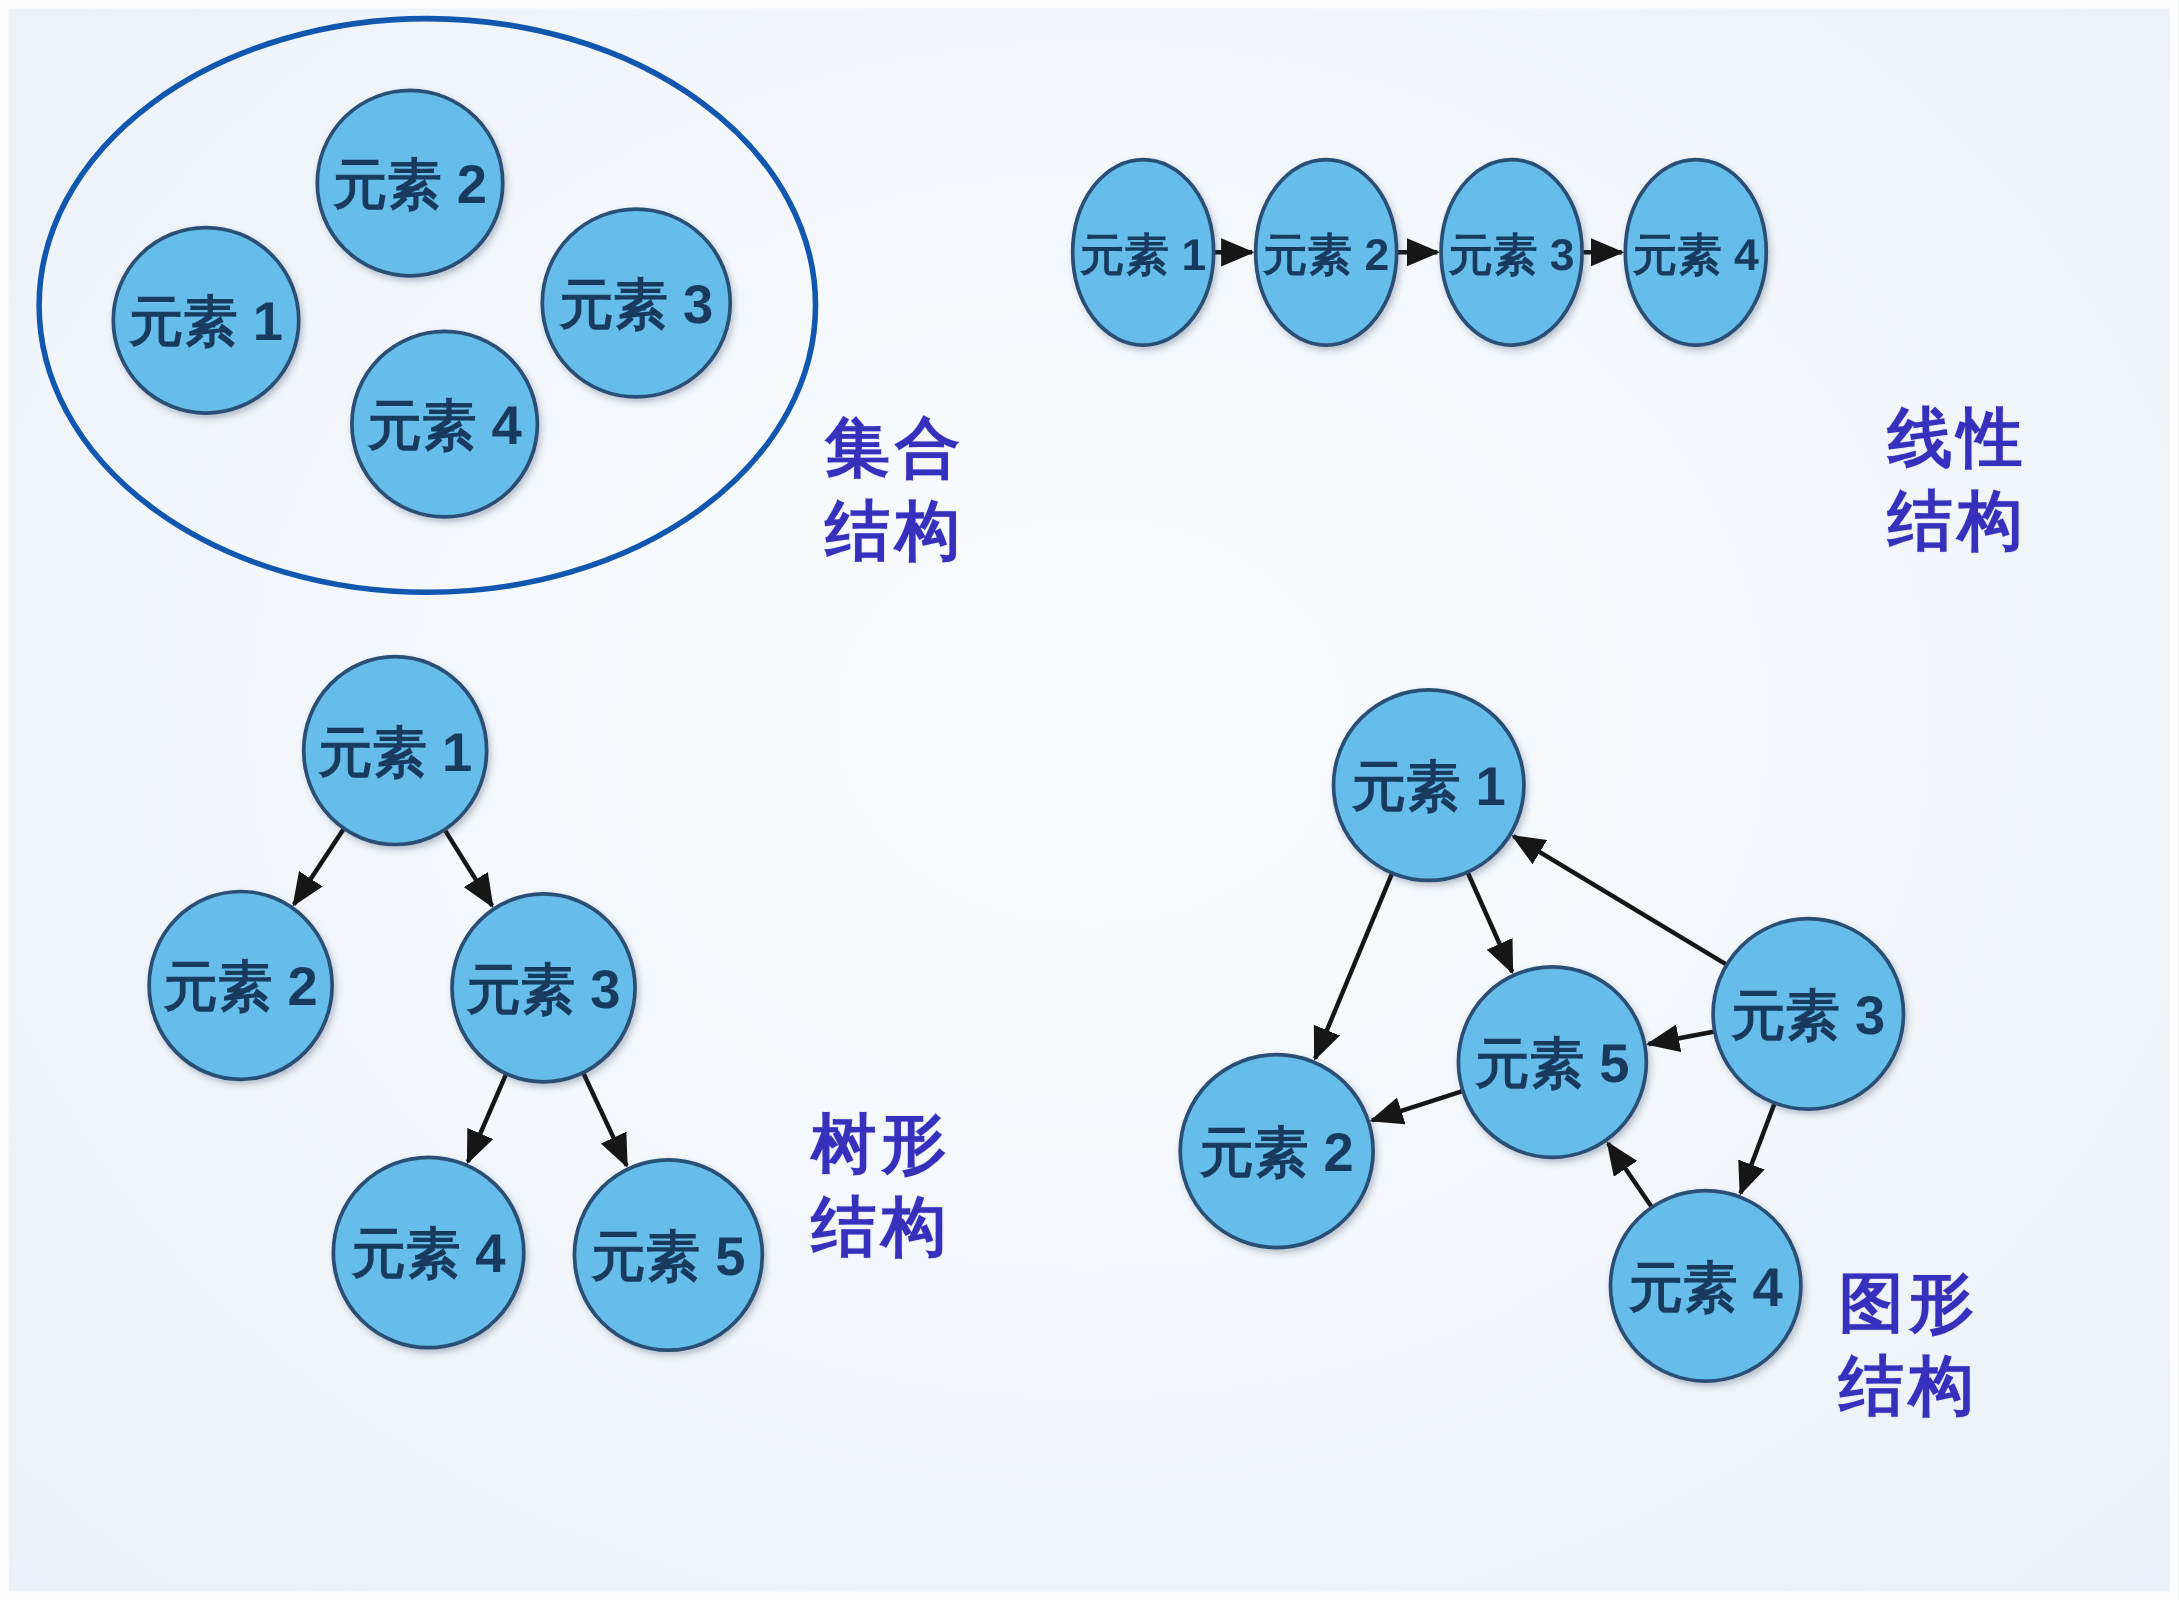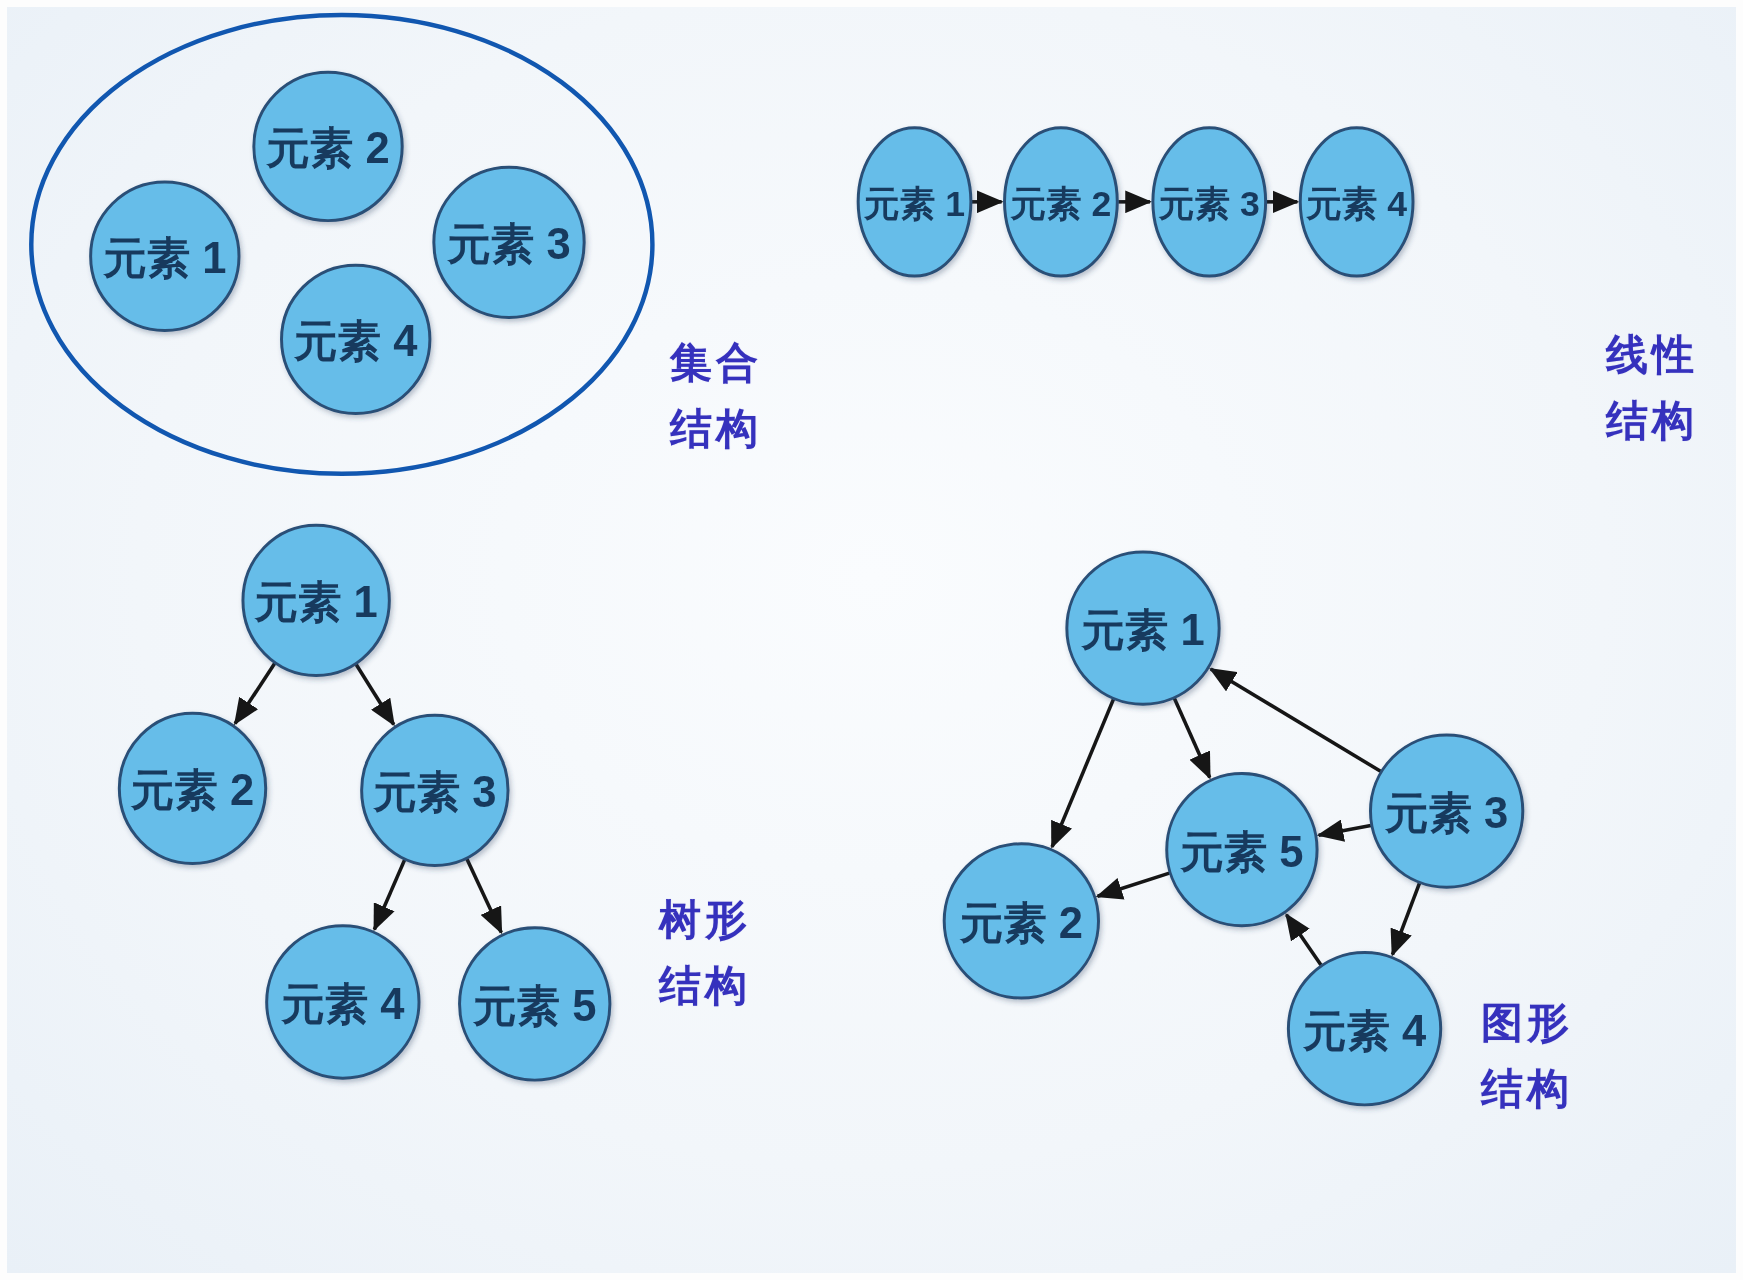--- a/index.html
+++ b/index.html
@@ -31,11 +31,12 @@
     transform: translateX(-50%);
     text-align: center;
     font-weight: bold;
-    font-size: 42px;
+    font-size: 52px;
     line-height: 66px;
     letter-spacing: 4px;
     white-space: nowrap;
     text-shadow: 0 0 1px rgba(60, 50, 190, 0.35);
+    font-family: Liberation Mono, monospace;
   }
 </style>
 </head>

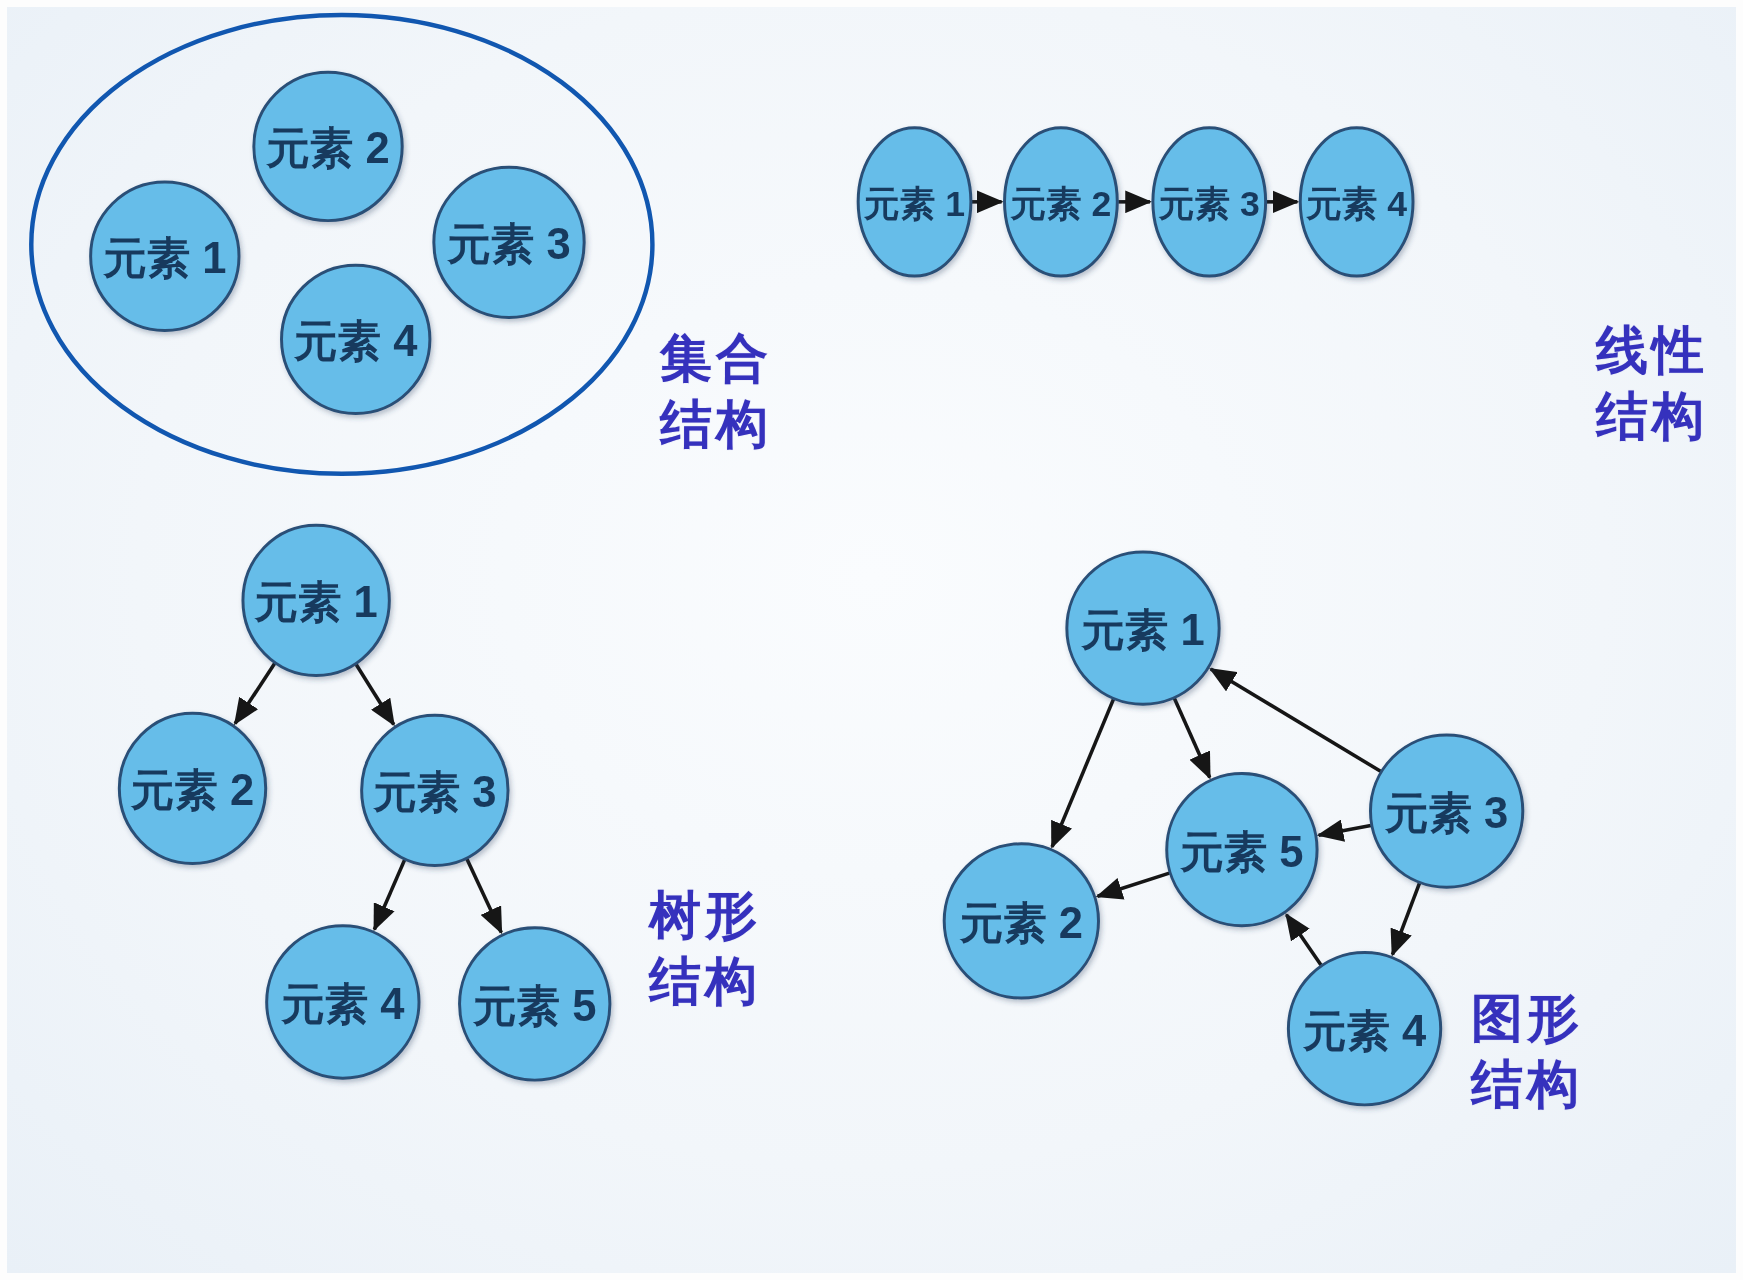--- a/index.html
+++ b/index.html
@@ -111,7 +111,7 @@
     <div>集合</div>
     <div>结构</div>
   </div>
-  <div class="section-label" style="left: 1645px; top: 315px; color: rgb(53, 49, 189);">
+  <div class="section-label" style="left: 1559px; top: 315px; color: rgb(53, 49, 189);">
     <div>线性</div>
     <div>结构</div>
   </div>

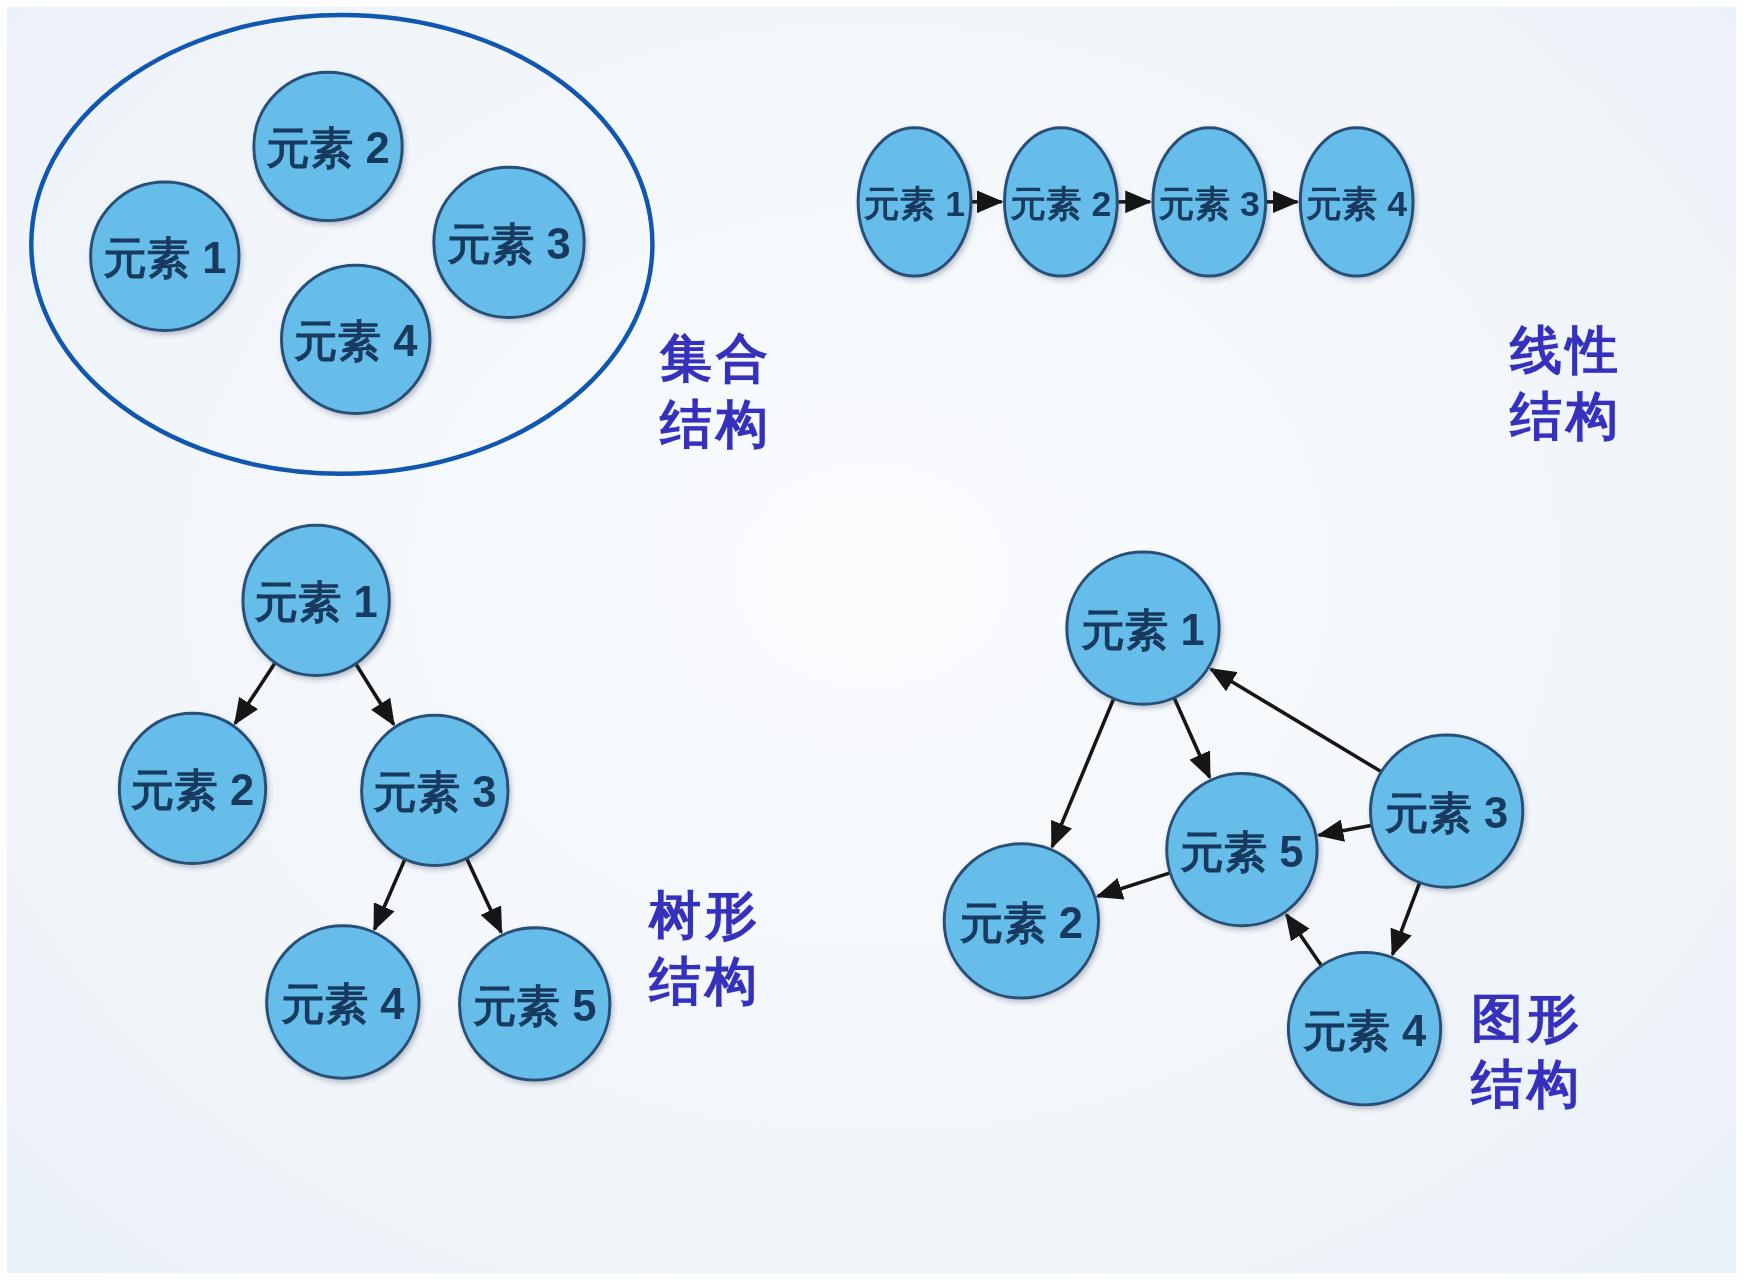--- a/index.html
+++ b/index.html
@@ -119,7 +119,7 @@
     <div>树形</div>
     <div>结构</div>
   </div>
-  <div class="section-label" style="left: 1520px; top: 983px; color: rgb(53, 49, 189);">
+  <div class="section-label" style="left: 1520px; top: 1007px; color: rgb(53, 49, 189);">
     <div>图形</div>
     <div>结构</div>
   </div>

